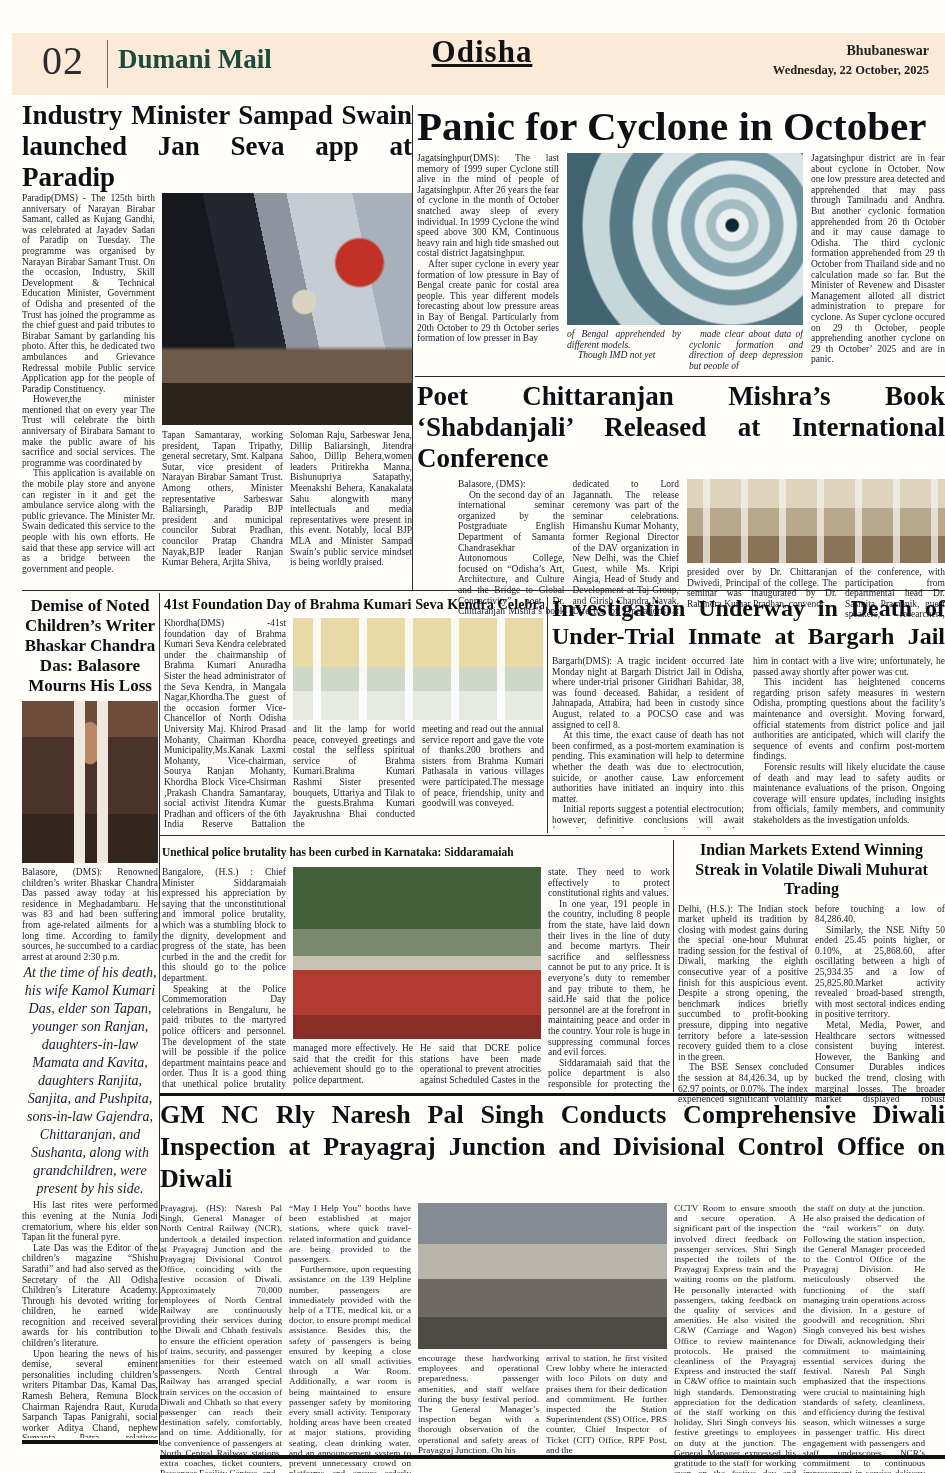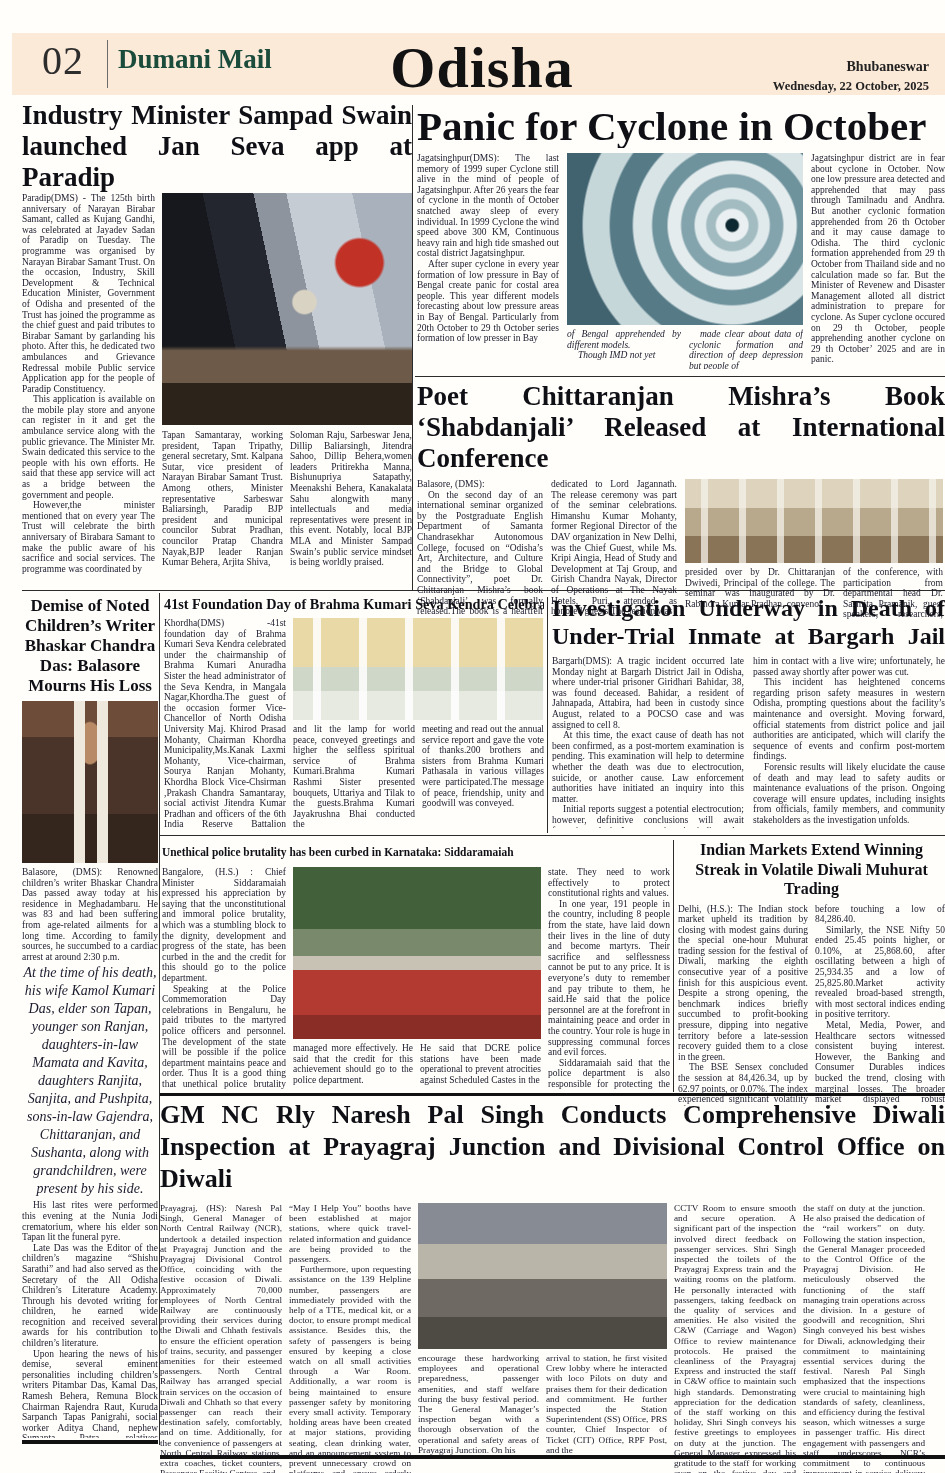--- a/index.html
+++ b/index.html
@@ -14,7 +14,7 @@
   .pagenum { position:absolute; left:30px; top:4px; font-size:40px; color:#2d2d2d; letter-spacing:1px; }
   .mh-div { position:absolute; left:95px; top:7px; width:1px; height:48px; background:#6b6b6b; }
   .brand { position:absolute; left:106px; top:11px; font-size:27px; font-weight:bold; color:#1b4b3b; }
-  .edition { position:absolute; left:320px; width:300px; top:1px; text-align:center; font-size:58px; font-weight:bold; color:#121212; letter-spacing:1px; }
+  .edition { position:absolute; left:320px; width:300px; top:1px; text-align:center; font-size:31px; font-weight:bold; color:#121212; letter-spacing:1px;text-decoration:underline; }
   .mh-right { position:absolute; right:16px; top:26px; text-align:right; color:#222; }
   .mh-city { font-size:14px; font-weight:bold; }
   .mh-date { font-size:12.5px; font-weight:bold; margin-top:4px; }

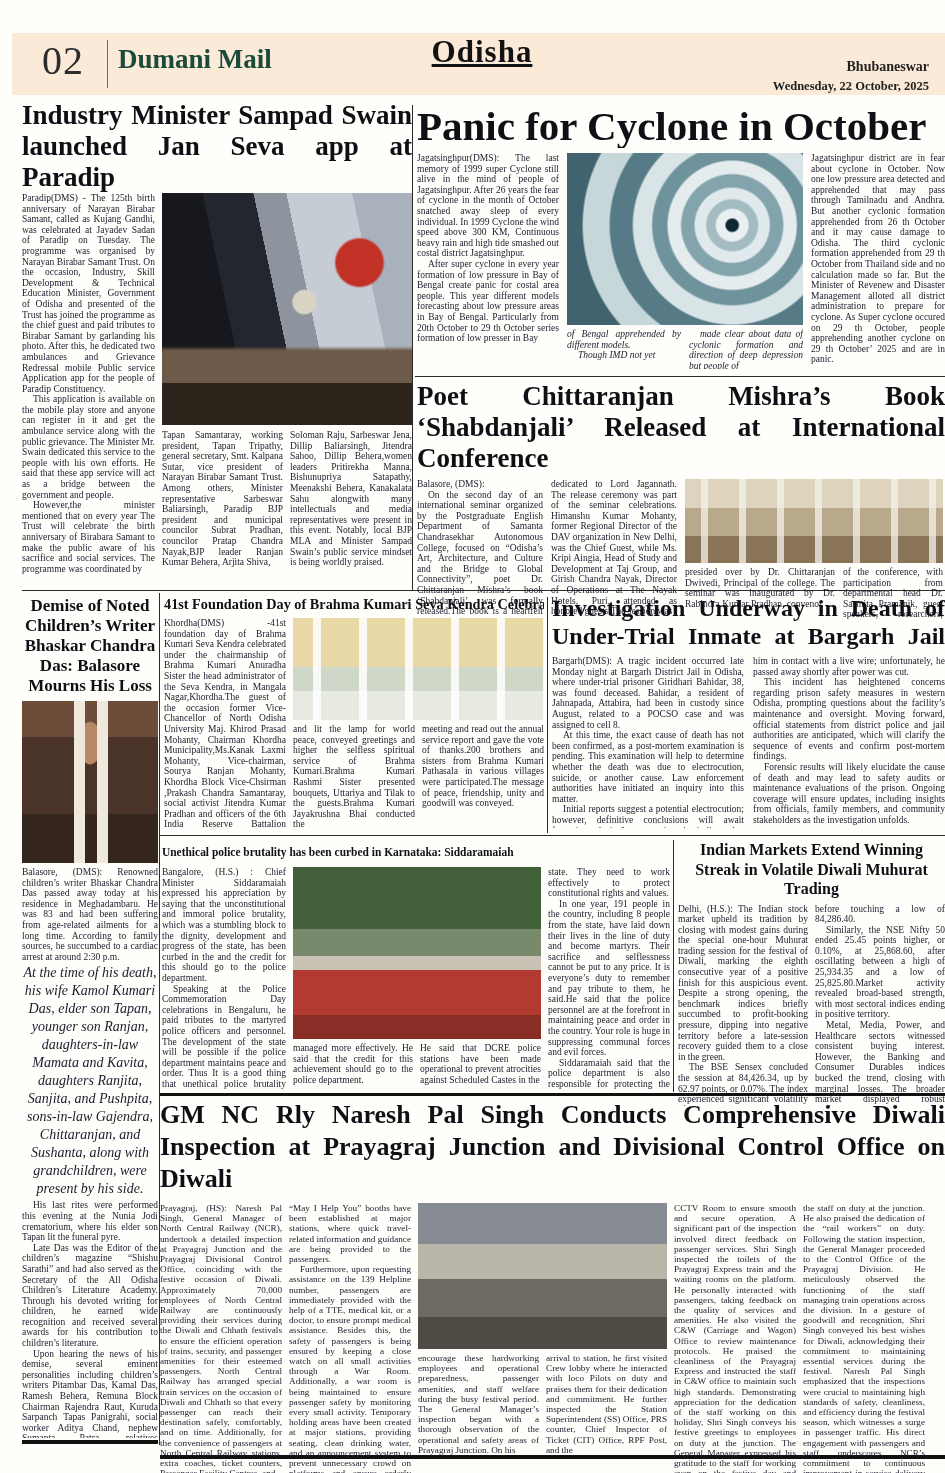--- a/index.html
+++ b/index.html
@@ -15,7 +15,7 @@
   .mh-div { position:absolute; left:95px; top:7px; width:1px; height:48px; background:#6b6b6b; }
   .brand { position:absolute; left:106px; top:11px; font-size:27px; font-weight:bold; color:#1b4b3b; }
   .edition { position:absolute; left:320px; width:300px; top:1px; text-align:center; font-size:31px; font-weight:bold; color:#121212; letter-spacing:1px;text-decoration:underline; }
-  .mh-right { position:absolute; right:16px; top:26px; text-align:right; color:#222; }
+  .mh-right { position:absolute; right:16px; top:10px; text-align:right; color:#222; }
   .mh-city { font-size:14px; font-weight:bold; }
   .mh-date { font-size:12.5px; font-weight:bold; margin-top:4px; }
 

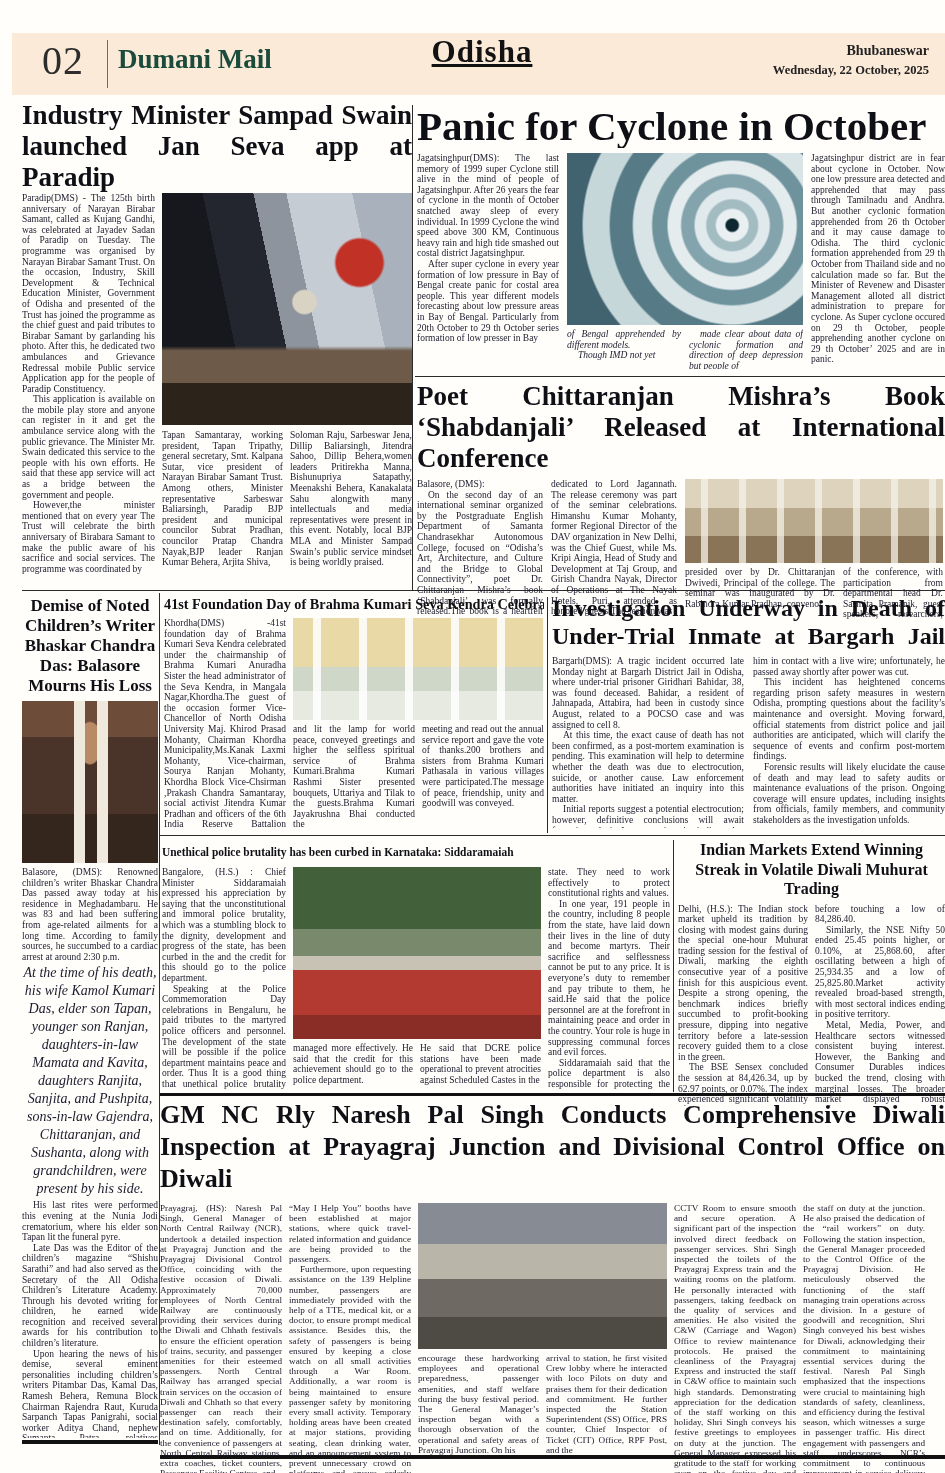--- a/index.html
+++ b/index.html
@@ -91,8 +91,8 @@
     <div class="row colgap" style="margin-top:0;">
       <div class="bt" style="width:133px; height:418px;">
           <p>Paradip(DMS) - The 125th birth anniversary of Narayan Birabar Samant, called as Kujang Gandhi, was celebrated at Jayadev Sadan of Paradip on Tuesday. The programme was organised by Narayan Birabar Samant Trust. On the occasion, Industry, Skill Development &amp; Technical Education Minister, Government of Odisha and presented of the Trust has joined the programme as the chief guest and paid tributes to Birabar Samant by garlanding his photo. After this, he dedicated two ambulances and Grievance Redressal mobile Public service Application app for the people of Paradip Constituency.</p>
+          <p>However,the minister mentioned that on every year The Trust will celebrate the birth anniversary of Birabara Samant to make the public aware of his sacrifice and social services. The programme was coordinated by</p>
           <p>This application is available on the mobile play store and anyone can register in it and get the ambulance service along with the public grievance. The Minister Mr. Swain dedicated this service to the people with his own efforts. He said that these app service will act as a bridge between the government and people.</p>
-          <p>However,the minister mentioned that on every year The Trust will celebrate the birth anniversary of Birabara Samant to make the public aware of his sacrifice and social services. The programme was coordinated by</p>
         </div>
       <div style="width:250px;">
         <div class="ph ph-paradip" style="width:250px; height:232px;"></div>

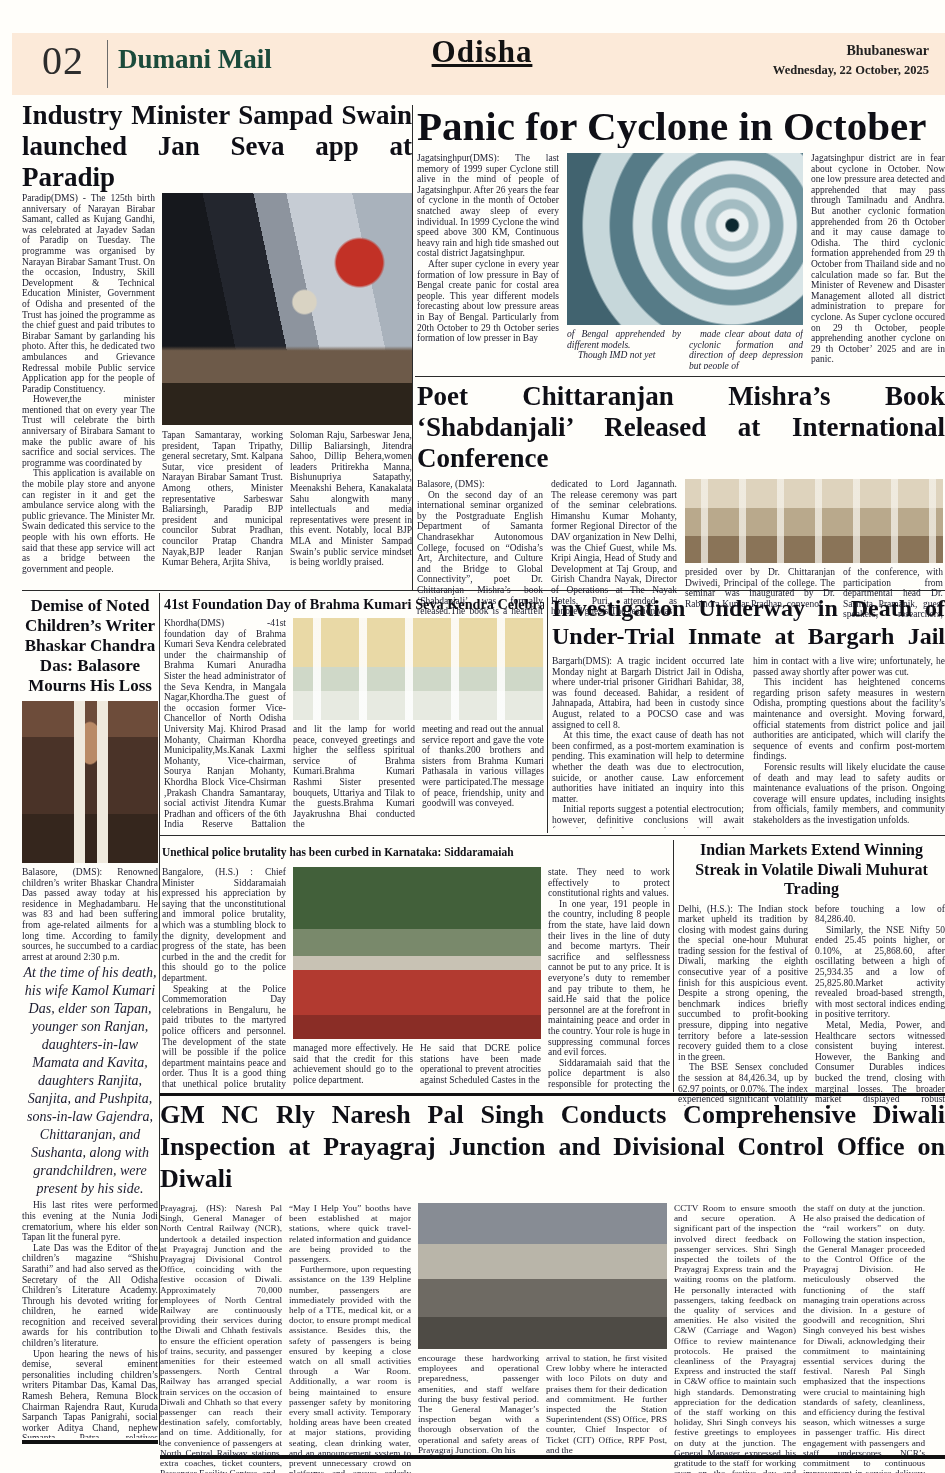--- a/index.html
+++ b/index.html
@@ -135,7 +135,7 @@
 
   <section class="abs" style="left:417px; top:381px; width:528px; height:208px;">
     <h2 style="font-size:27px; line-height:31px; text-align:justify;">Poet Chittaranjan Mishra’s Book ‘Shabdanjali’ Released at International Conference</h2>
-    <div class="row" style="margin-top:5px; gap:8px;">
+    <div class="row" style="margin-top:5px; gap:8px;margin-left:41px;">
       <div class="bt" style="width:126px; height:138px;">
           <p>Balasore, (DMS):</p>
           <p>On the second day of an international seminar organized by the Postgraduate English Department of Samanta Chandrasekhar Autonomous College, focused on “Odisha’s Art, Architecture, and Culture and the Bridge to Global Connectivity”, poet Dr. Chittaranjan Mishra’s book ‘Shabdanjali’ was formally released.The book is a heartfelt collection of poems</p>

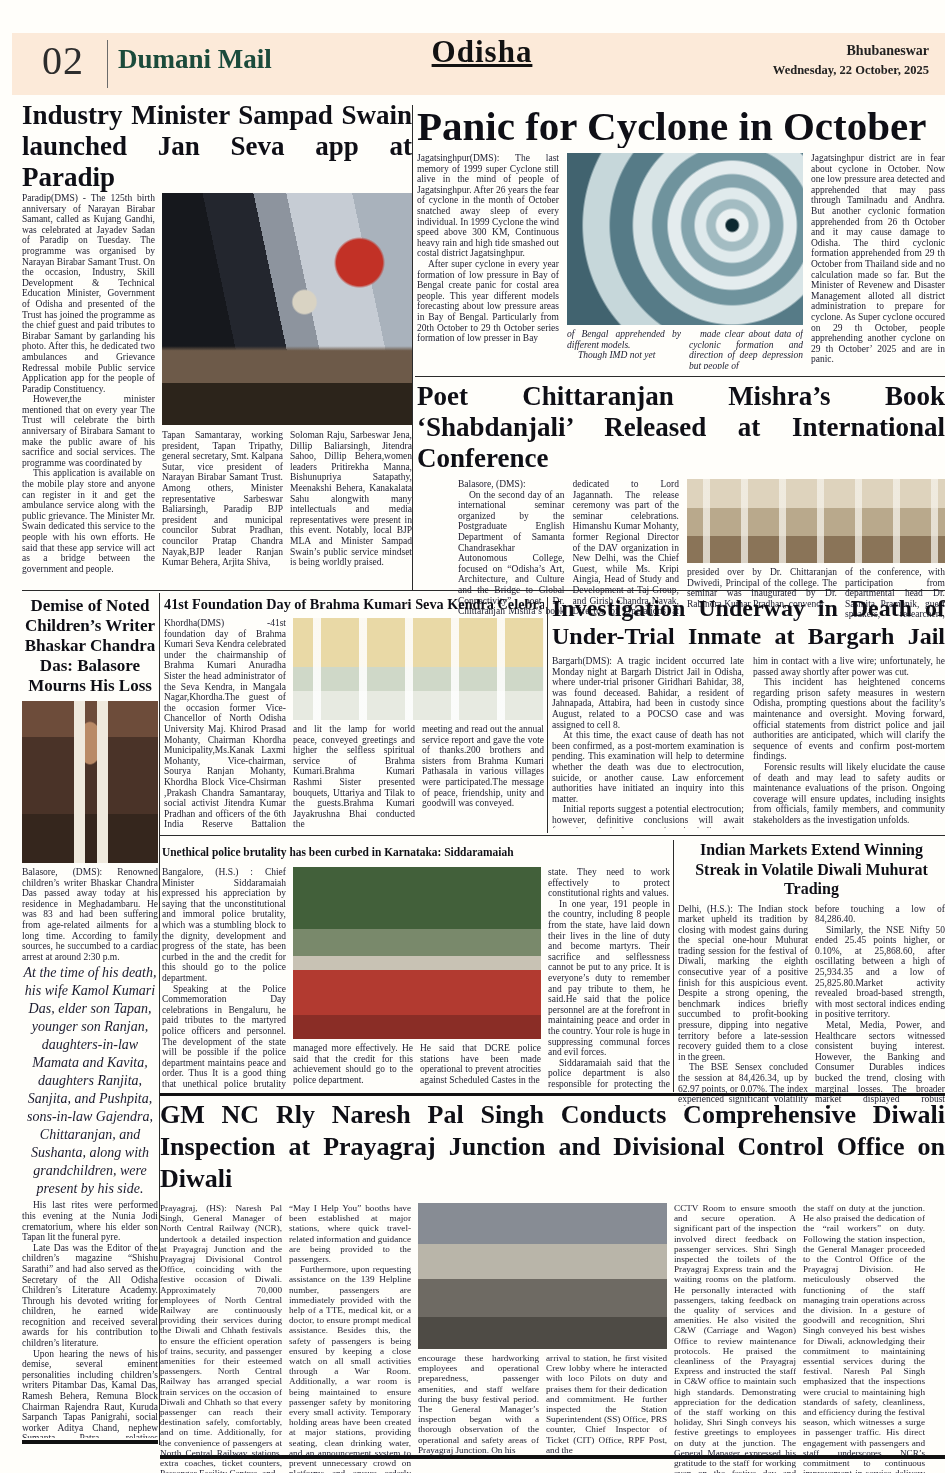--- a/index.html
+++ b/index.html
@@ -181,7 +181,7 @@
         <div class="ph ph-brahma" style="width:251px; height:102px;"></div>
         <div class="row" style="margin-top:4px; gap:7px;">
           <div class="bt" style="width:122px; height:104px;">
-              <p>and lit the lamp for world peace, conveyed greetings and higher the selfless spiritual service of Brahma Kumari.Brahma Kumari Rashmi Sister presented bouquets, Uttariya and Tilak to the guests.Brahma Kumari Jayakrushna Bhai conducted the</p>
+              <p>and lit the lamp for world peace, conveyed greetings and costal the selfless spiritual service of Brahma Kumari.Brahma Kumari Rashmi Sister presented bouquets, Uttariya and Tilak to the guests.Brahma Kumari Jayakrushna Bhai conducted the</p>
             </div>
           <div class="bt" style="width:122px; height:104px;">
               <p>meeting and read out the annual service report and gave the vote of thanks.200 brothers and sisters from Brahma Kumari Pathasala in various villages were participated.The message of peace, friendship, unity and goodwill was conveyed.</p>

